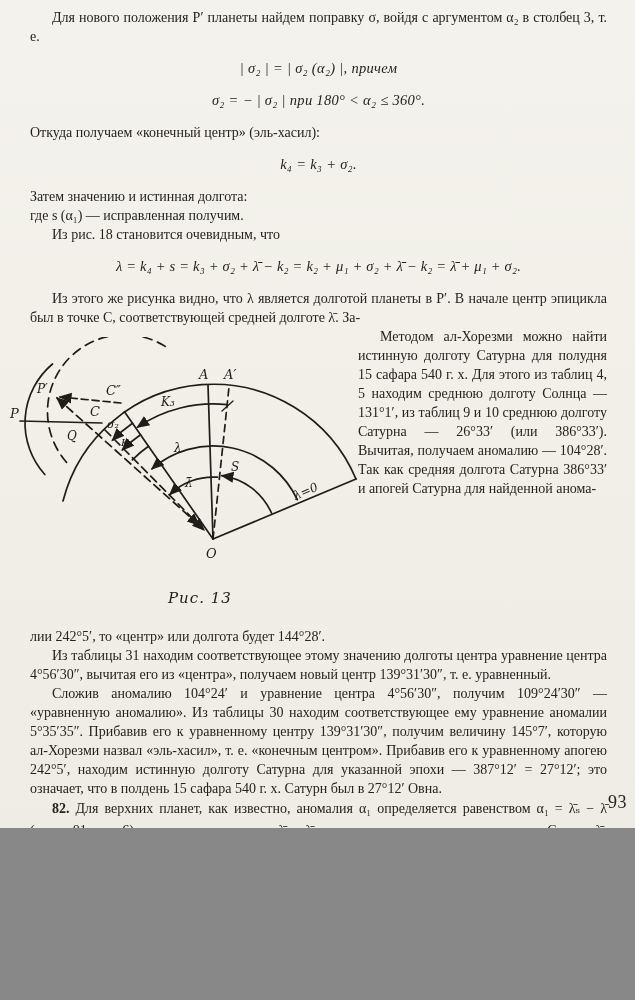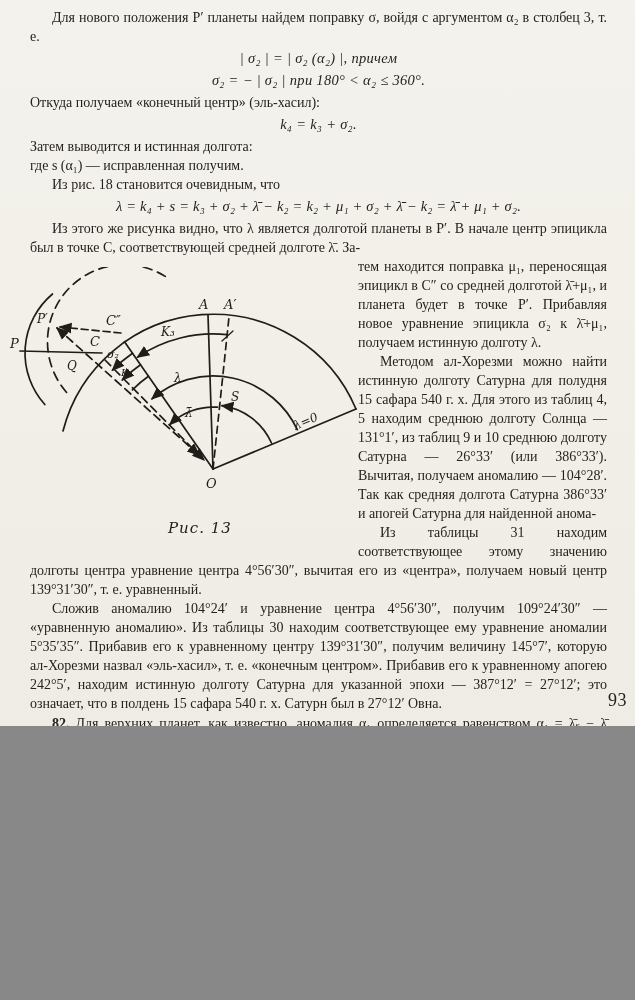--- a/index.html
+++ b/index.html
@@ -5,7 +5,7 @@
   html,body { margin:0; padding:0; background:#888; }
   .page {
     position:relative;
-    width:635px; height:726px;
+    width:635px; height:828px;
     margin:0 auto;
     background:linear-gradient(180deg,#f4f2ec 0%,#f1efe8 55%,#eeece4 100%);
     color:#26231f;

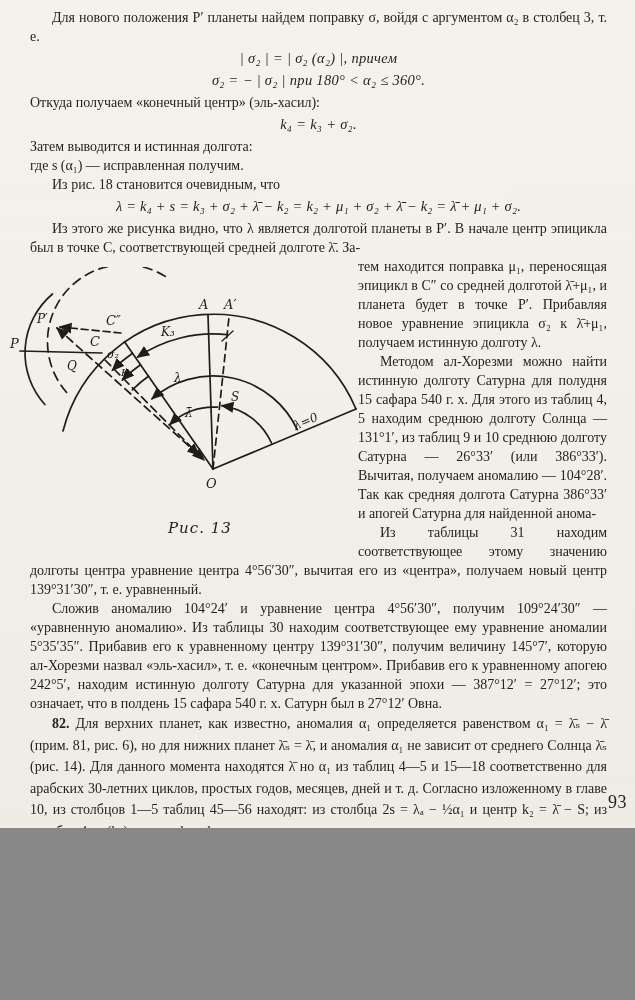--- a/index.html
+++ b/index.html
@@ -19,7 +19,7 @@
   .indent { text-indent:22px; }
   .formula {
     text-align:center; font-style:italic;
-    font-size:14.5px; margin:3px 0; letter-spacing:.3px;
+    font-size:14.5px; margin:13px 0; letter-spacing:.3px;
     text-indent:0;
   }
   .formula.wide { letter-spacing:.2px;font-family:Liberation Serif, serif; }

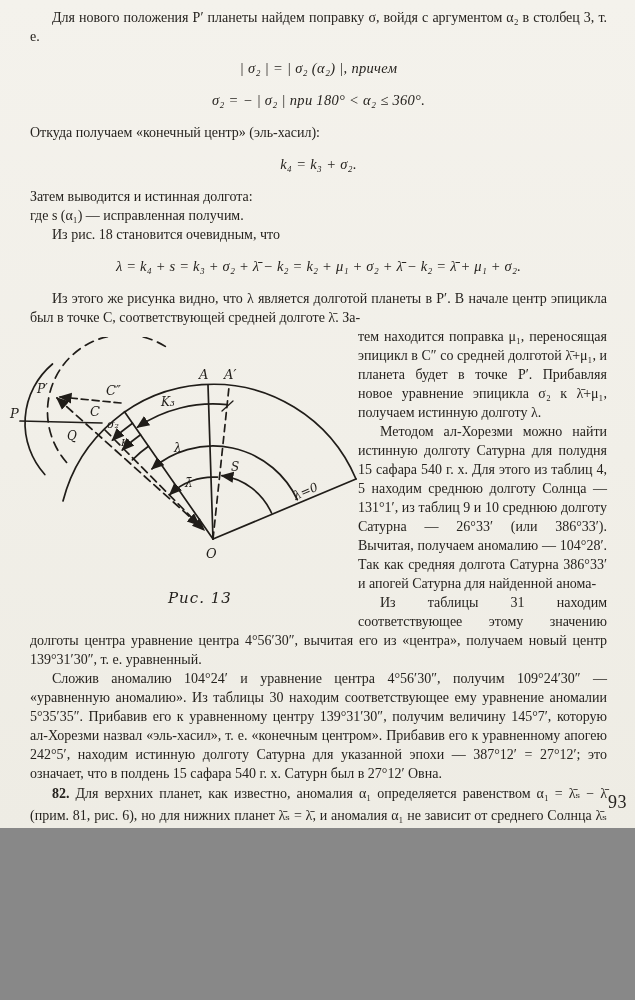--- a/index.html
+++ b/index.html
@@ -54,7 +54,7 @@
   <p>Откуда получаем «конечный центр» (эль-хасил):</p>
   <p class="formula">k₄ = k₃ + σ₂.</p>
 
-  <p>Затем выводится и истинная долгота:</p>
+  <p>Затем значению и истинная долгота:</p>
 
   <p>где  s (α₁) — исправленная  получим.</p>
   <p class="indent">Из  рис.  18  становится  очевидным,  что</p>

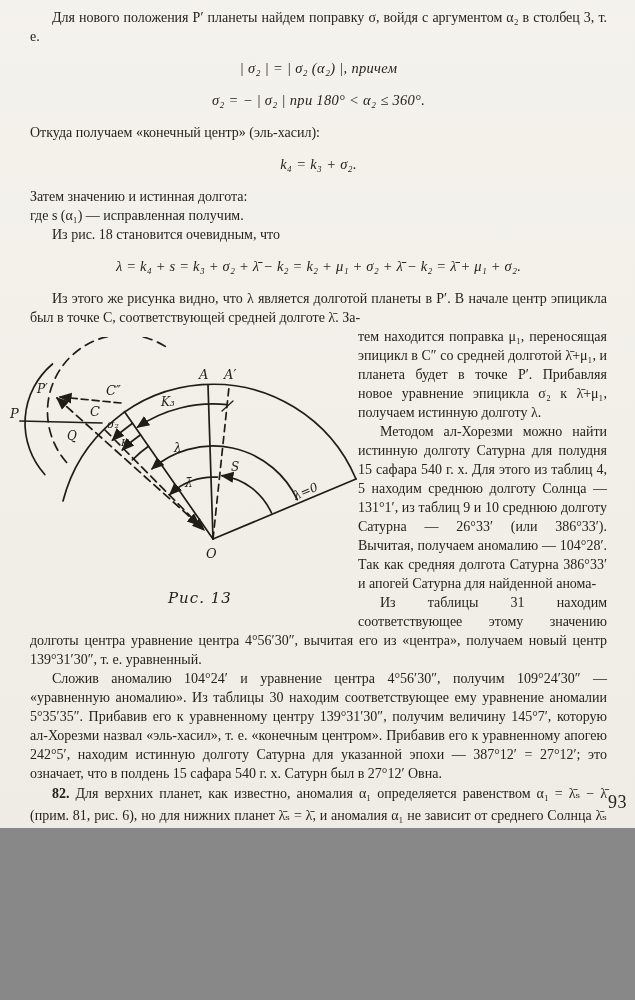--- a/index.html
+++ b/index.html
@@ -117,7 +117,6 @@
     </svg>
   </div>
 
-  <p>тем находится поправка μ₁, переносящая эпицикл в C″ со средней долготой λ̄+μ₁, и планета будет в точке P′. Прибавляя новое уравнение эпицикла σ₂ к λ̄+μ₁, получаем истинную долготу λ.</p>
   <p class="indent">Методом ал-Хорезми можно найти истинную долготу Сатурна для полудня 15 сафара 540 г. х. Для этого из таблиц 4, 5 находим среднюю долготу Солнца — 131°1′, из таблиц 9 и 10 среднюю долготу Сатурна — 26°33′ (или 386°33′). Вычитая, получаем аномалию — 104°28′. Так как средняя долгота Сатурна 386°33′ и апогей Сатурна для найденной анома-</p>
 
   <p class="indent">Из таблицы 31 находим соответствующее этому значению долготы центра уравнение центра 4°56′30″, вычитая его из «центра», получаем новый центр 139°31′30″, т. е. уравненный.</p>

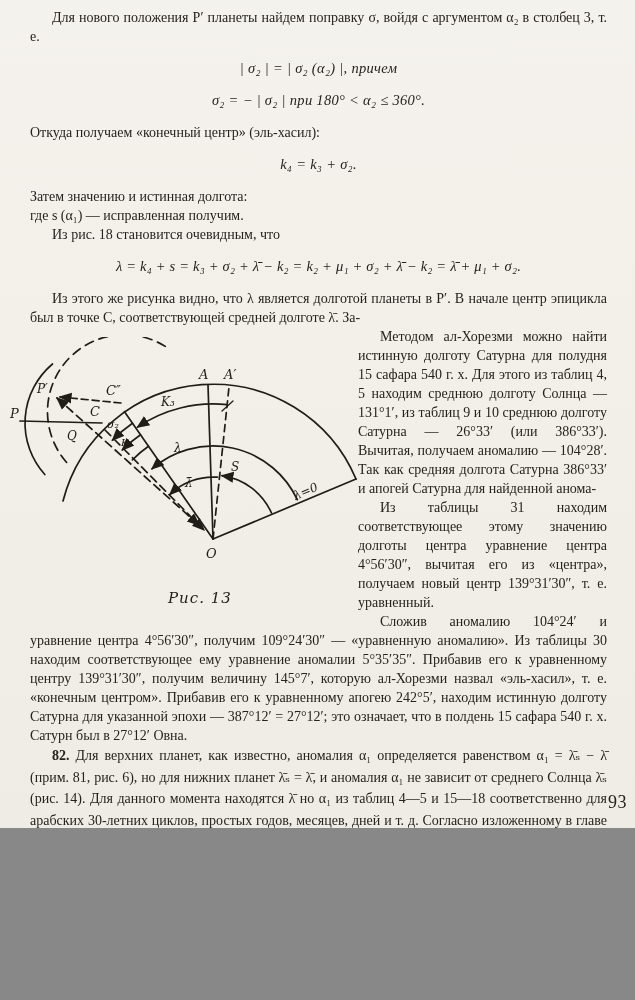--- a/index.html
+++ b/index.html
@@ -119,6 +119,7 @@
 
   <p class="indent">Методом ал-Хорезми можно найти истинную долготу Сатурна для полудня 15 сафара 540 г. х. Для этого из таблиц 4, 5 находим среднюю долготу Солнца — 131°1′, из таблиц 9 и 10 среднюю долготу Сатурна — 26°33′ (или 386°33′). Вычитая, получаем аномалию — 104°28′. Так как средняя долгота Сатурна 386°33′ и апогей Сатурна для найденной анома-</p>
 
+  <p class="clearline">лии 242°5′, то «центр» или долгота будет 144°28′.</p>
   <p class="indent">Из таблицы 31 находим соответствующее этому значению долготы центра уравнение центра 4°56′30″, вычитая его из «центра», получаем новый центр 139°31′30″, т. е. уравненный.</p>
   <p class="indent">Сложив аномалию 104°24′ и уравнение центра 4°56′30″, получим 109°24′30″ — «уравненную аномалию». Из таблицы 30 находим соответствующее ему уравнение аномалии 5°35′35″. Прибавив его к уравненному центру 139°31′30″, получим величину 145°7′, которую ал-Хорезми назвал «эль-хасил», т. е. «конечным центром». Прибавив его к уравненному апогею 242°5′, находим истинную долготу Сатурна для указанной эпохи — 387°12′ = 27°12′; это означает, что в полдень 15 сафара 540 г. х. Сатурн был в 27°12′ Овна.</p>
 

